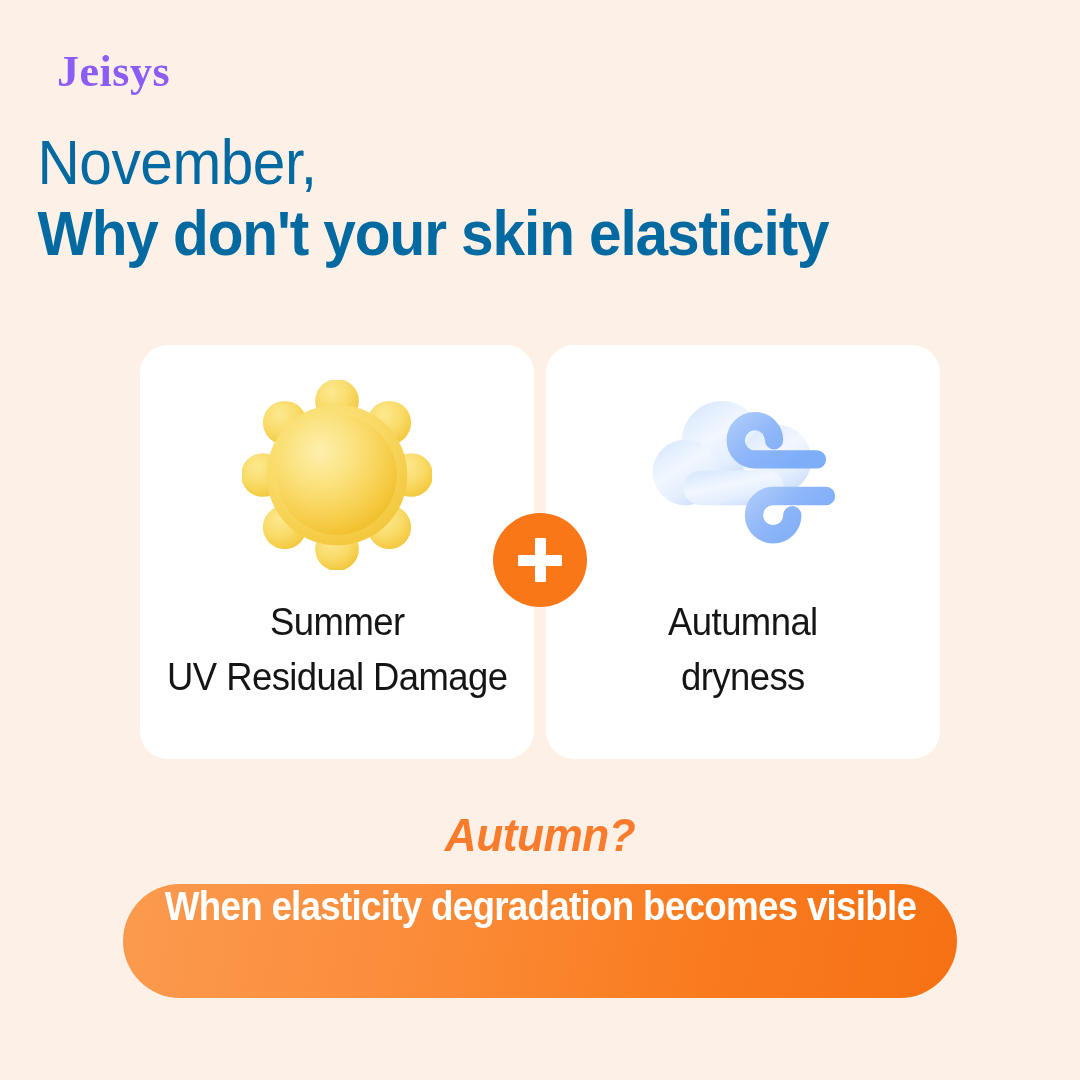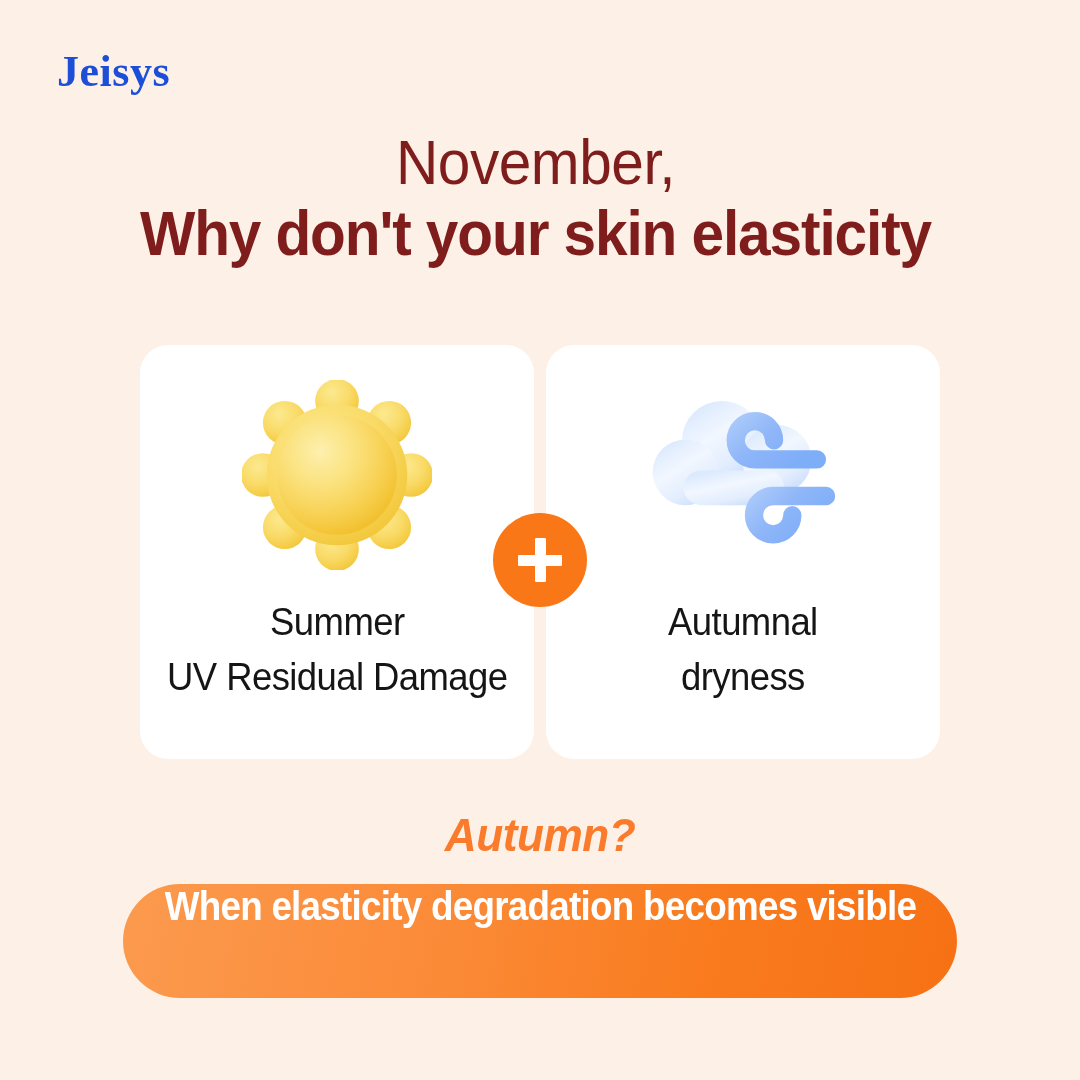--- a/index.html
+++ b/index.html
@@ -20,7 +20,7 @@
     font-weight: 700;
     font-size: 44px;
     letter-spacing: 0.5px;
-    color: #1d4ed8;
+    color: #8b5cf6;
     line-height: 1;
   }
 

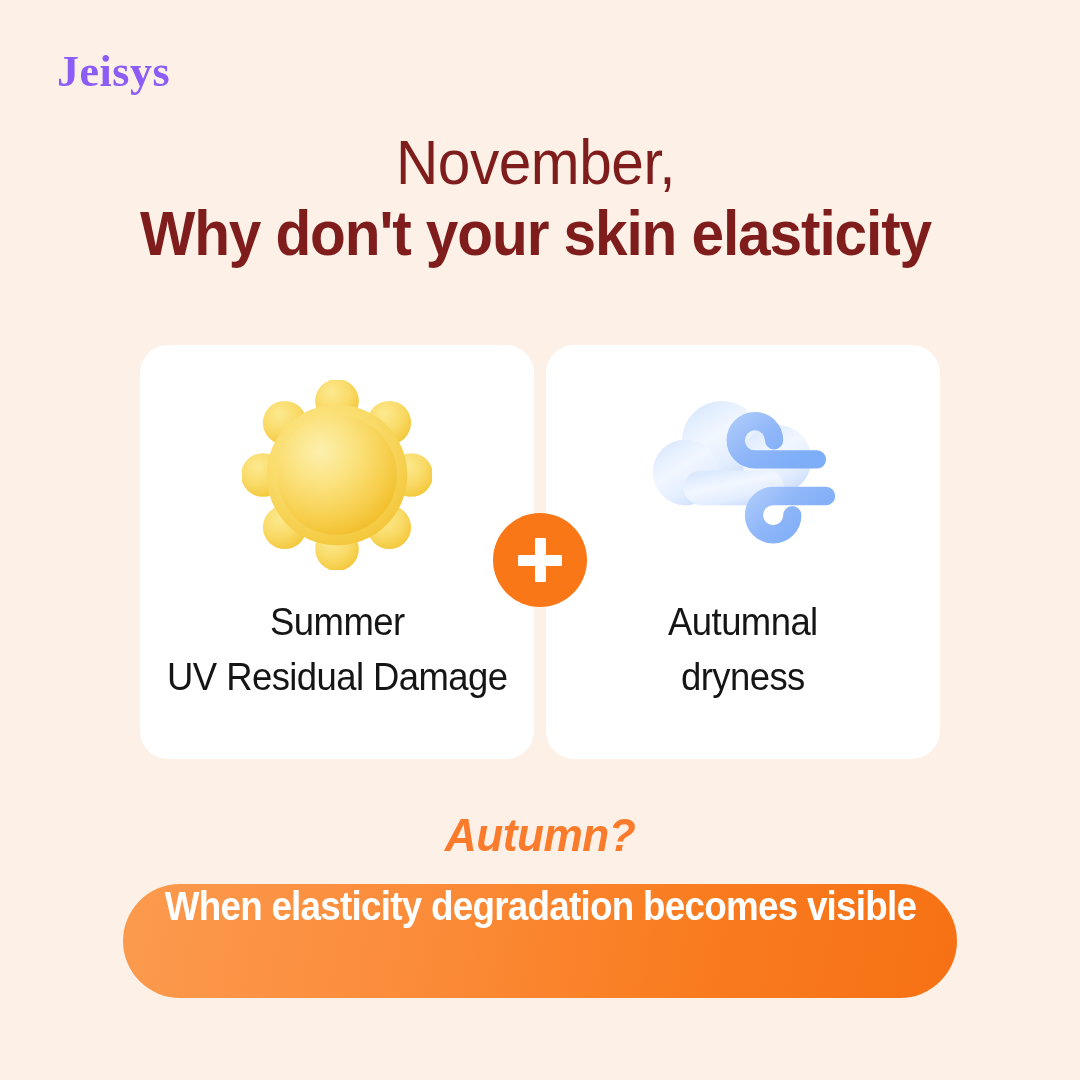--- a/index.html
+++ b/index.html
@@ -28,8 +28,7 @@
   .heading {
     position: absolute;
     left: 0; right: 9px; top: 128px;
-    text-align: center;
-    color: #7f1d1d;
+    color: #0369a1;
   }
   .heading .line1 {
     display: block;

